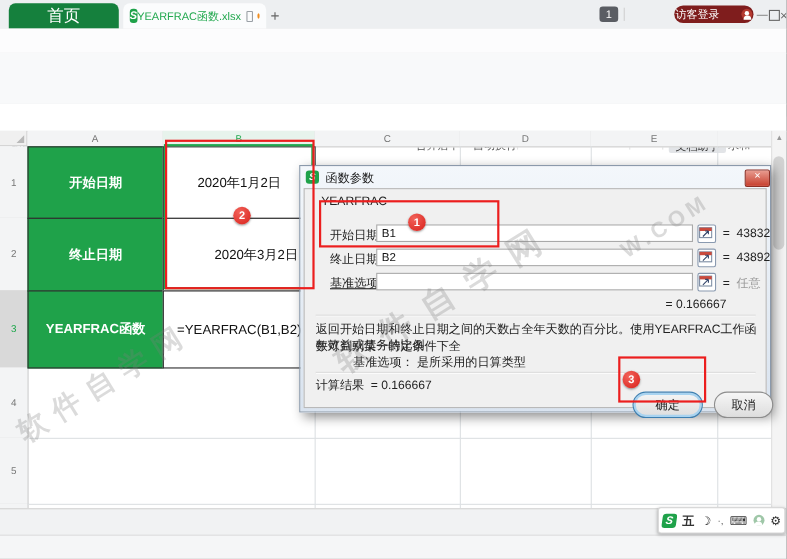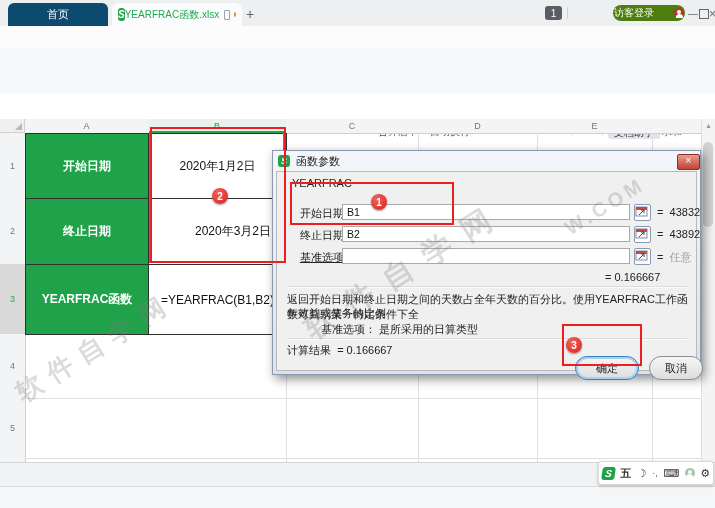--- a/index.html
+++ b/index.html
@@ -9,7 +9,7 @@
   .ctr{display:flex;align-items:center;justify-content:center;}
   
   .tabbar{left:0;top:0;width:715px;height:26px;background:#edeff1;border-bottom:1px solid #e0e2e4;}
-  .tab-home{left:8px;top:3px;width:100px;height:23px;background:#0c4a6e;color:#fff;border-radius:6px 6px 0 0;font-size:11px;}
+  .tab-home{left:8px;top:3px;width:100px;height:23px;background:#15803d;color:#fff;border-radius:6px 6px 0 0;font-size:15px;}
   .tab-doc{left:112px;top:3px;width:130px;height:23px;background:#fbfcfd;border-radius:6px 6px 0 0;display:flex;align-items:center;padding:0 6px;box-sizing:border-box;}
   .slogo{display:inline-flex;align-items:center;justify-content:center;width:13px;height:13px;background:#1fa24a;color:#fff;border-radius:3px;font-weight:bold;font-size:10px;font-style:italic;}
   .tab-doc .t{color:#21a84e;font-size:10px;margin-left:0;white-space:nowrap;}

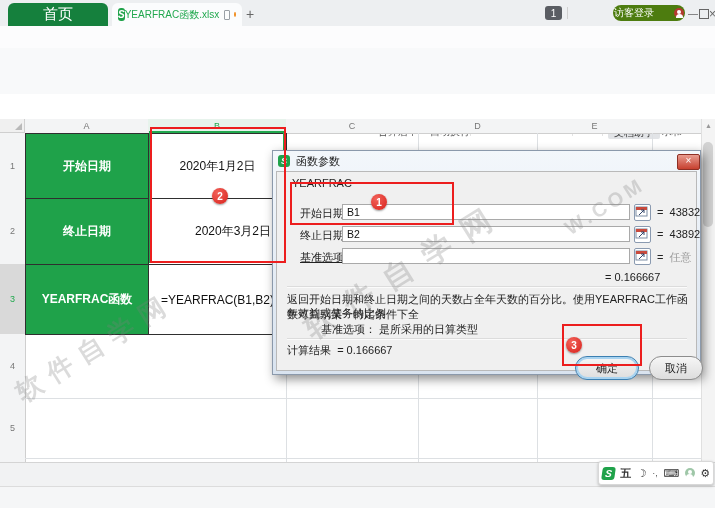--- a/index.html
+++ b/index.html
@@ -16,7 +16,7 @@
   .pin-ico{width:9px;height:8px;border:1px solid #9aa0a6;border-radius:1px;margin-left:5px;}
   .dot{width:5px;height:5px;border-radius:50%;background:#f08c1e;margin-left:4px;}
   .winbadge{left:545px;top:6px;width:17px;height:14px;background:#5a5d63;color:#fff;border-radius:3px;font-size:10px;}
-  .loginpill{left:613px;top:5px;width:72px;height:16px;background:#4d7c0f;border-radius:9px;color:#fff;font-size:10px;display:flex;align-items:center;justify-content:center;gap:20px;}
+  .loginpill{left:613px;top:5px;width:72px;height:16px;background:#7f1d1d;border-radius:9px;color:#fff;font-size:10px;display:flex;align-items:center;justify-content:center;gap:20px;}
   .person{width:10px;height:10px;border-radius:50%;background:#b43a30;position:relative;}
   .person:before{content:"";position:absolute;left:3px;top:2px;width:4px;height:4px;border-radius:50%;background:#fff;}
   .person:after{content:"";position:absolute;left:1.5px;top:6px;width:7px;height:4px;border-radius:4px 4px 0 0;background:#fff;}

